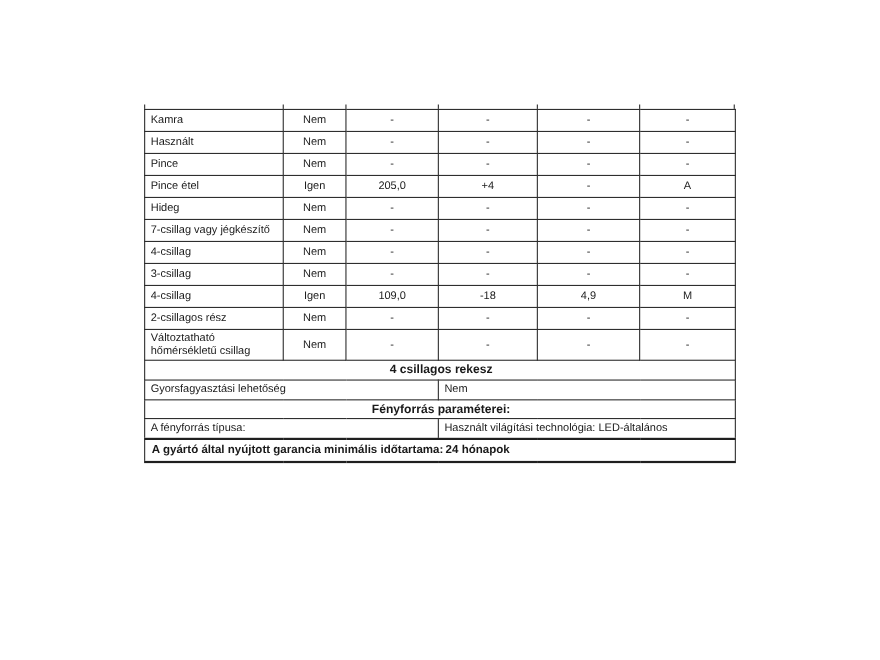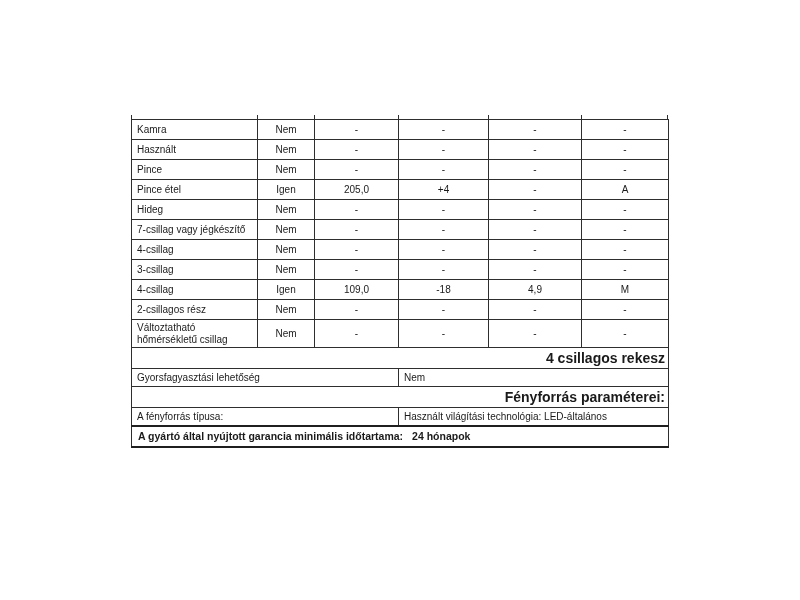--- a/index.html
+++ b/index.html
@@ -6,7 +6,7 @@
   html, body { width: 800px; height: 600px; background: #ffffff; overflow: hidden; }
   body { font-family: "Liberation Sans", sans-serif; position: relative; color: #1a1a1a; }
 
-  .table-wrap { position: absolute; left: 131px; top: 119px; width: 537px; }
+  .table-wrap { position: absolute; left: 131px; top: 99px; width: 537px; }
 
   
   .stub { position: absolute; top: -4px; width: 1px; height: 4px; background: #2e2e2e; }

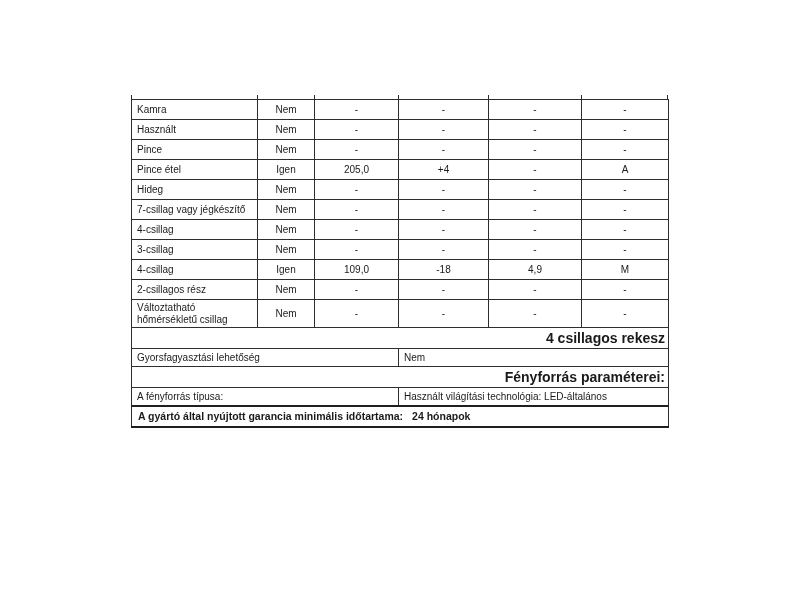--- a/index.html
+++ b/index.html
@@ -27,8 +27,8 @@
 
   td.sec {
     font-weight: bold;
-    font-size: 14px;
-    text-align: right;
+    font-size: 11px;
+    text-align: center;
     padding-left: 5px;
     height: 17px;
   }

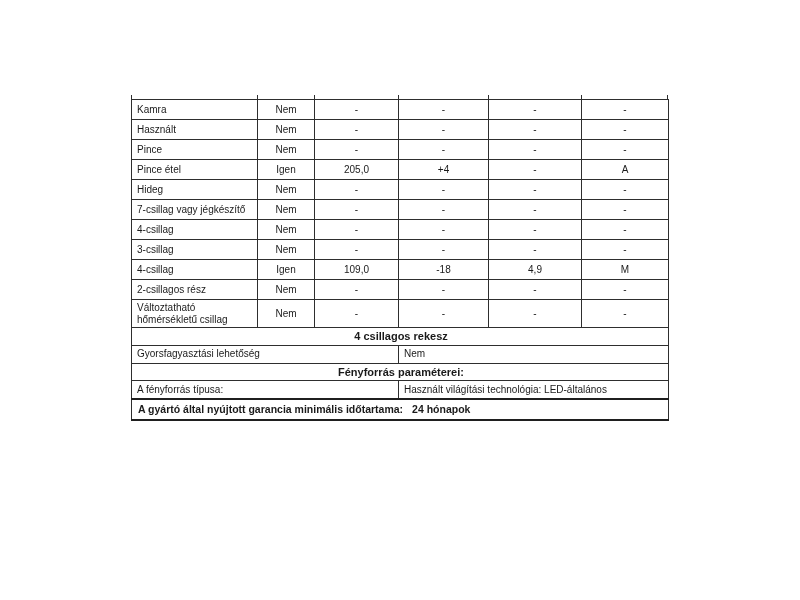--- a/index.html
+++ b/index.html
@@ -43,7 +43,7 @@
     padding-left: 6px;
     height: 21px;
   }
-  tr.warranty .w-val { margin-left: 9px; }
+  tr.warranty .w-val { margin-left: 2px; }
 </style>
 </head>
 <body>

